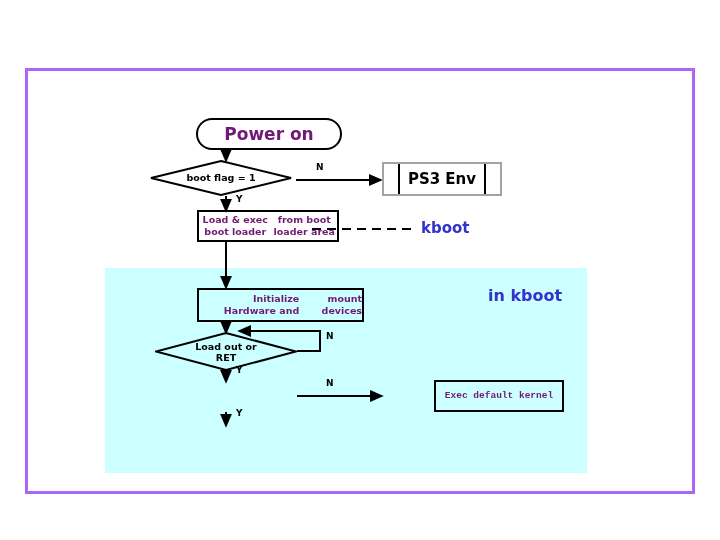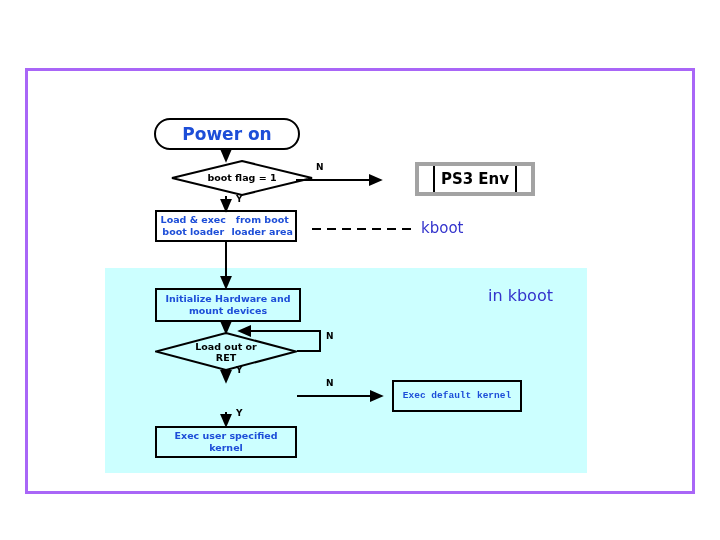--- a/index.html
+++ b/index.html
@@ -42,7 +42,8 @@
     align-items: center;
     justify-content: center;
     text-align: center;
-    color: #1d4ed8;
+    color: #701a75;
+    margin-left: 42px;
   }
   .proc {
     border: 2px solid #000000;

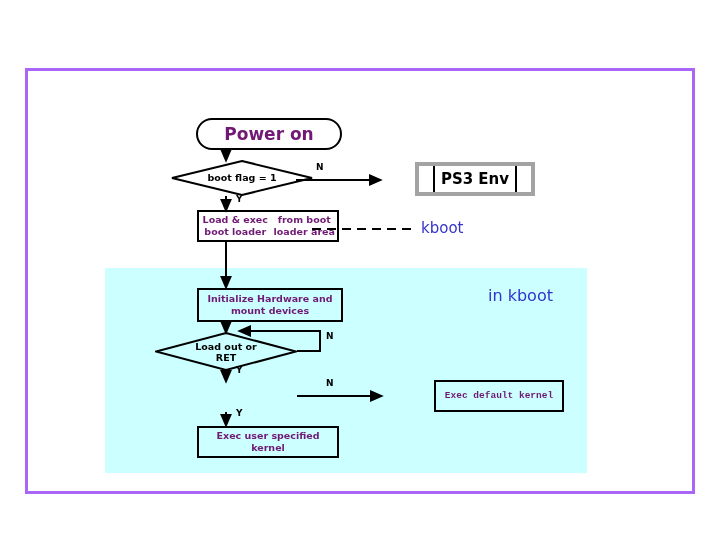--- a/index.html
+++ b/index.html
@@ -166,7 +166,7 @@
     <span>Power on</span>
   </div>
 
-  <div class="diamond-wrap" style="left:171px; top:160px; width:142px; height:36px;">
+  <div class="diamond-wrap" style="left:150px; top:160px; width:142px; height:36px;">
     <svg width="142" height="36" viewBox="0 0 142 36">
       <polygon points="71,1 141,18 71,35 1,18" fill="none" stroke="#000" stroke-width="2"></polygon>
     </svg>

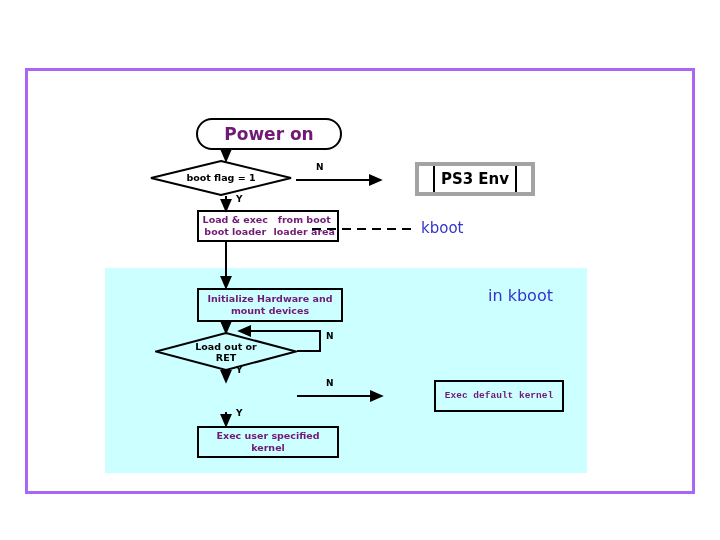--- a/index.html
+++ b/index.html
@@ -60,7 +60,7 @@
     font-weight: bold;
   }
   .predef {
-    border: 4px solid #a3a3a3;
+    border: 2px solid #a3a3a3;
     background: #ffffff;
     font-size: 15px;
     font-weight: bold;
@@ -69,7 +69,6 @@
     display: flex;
     align-items: center;
     justify-content: center;
-    margin-left: 33px;
   }
   .predef::before, .predef::after {
     content: "";

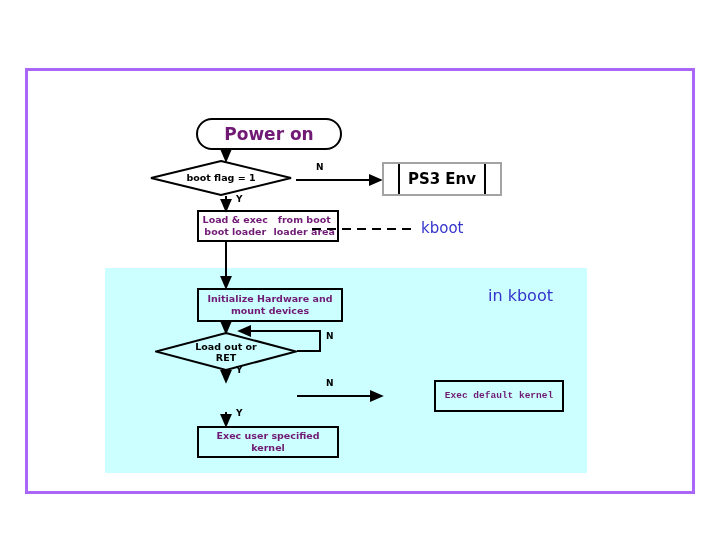--- a/index.html
+++ b/index.html
@@ -110,7 +110,7 @@
   .annot {
     position: absolute;
     font-size: 15px;
-    font-weight: normal;
+    font-weight: bold;
     color: #3333cc;
   }
   .annot.big { font-size: 16px; }

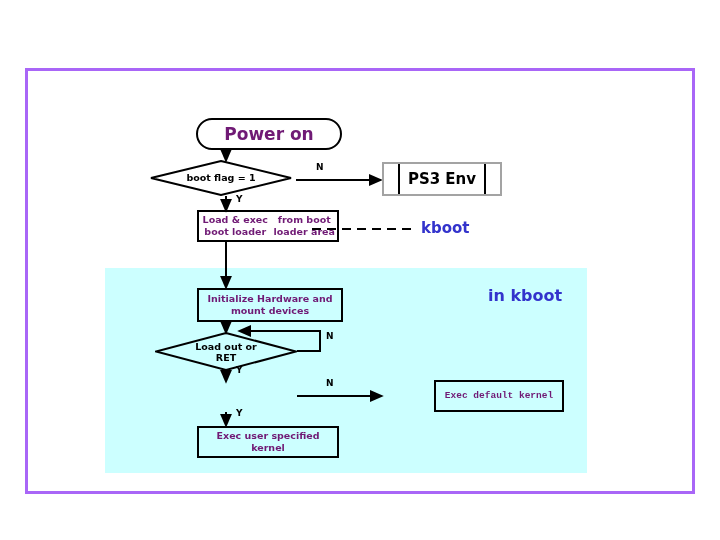--- a/index.html
+++ b/index.html
@@ -181,7 +181,7 @@
     <span>from boot loader area</span>
   </div>
 
-  <div class="node proc" style="left:155px; top:288px; width:146px; height:34px; flex-direction:column; background:transparent;">
+  <div class="node proc" style="left:155px; top:288px; width:167px; height:34px; flex-direction:row; background:transparent;text-align:right;">
     <span>Initialize Hardware and</span>
     <span>mount devices</span>
   </div>

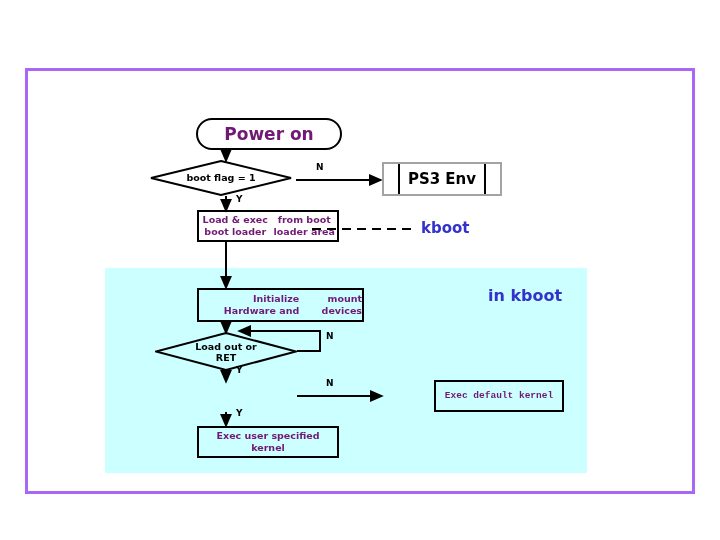--- a/index.html
+++ b/index.html
@@ -201,9 +201,6 @@
     <span>Exec default kernel</span>
   </div>
 
-  <div class="node proc" style="left:155px; top:426px; width:142px; height:32px;">
-    <span>Exec user specified kernel</span>
-  </div>
 
   <div class="edge-label" style="left:316px; top:162px;">N</div>
   <div class="edge-label" style="left:236px; top:194px;">Y</div>

